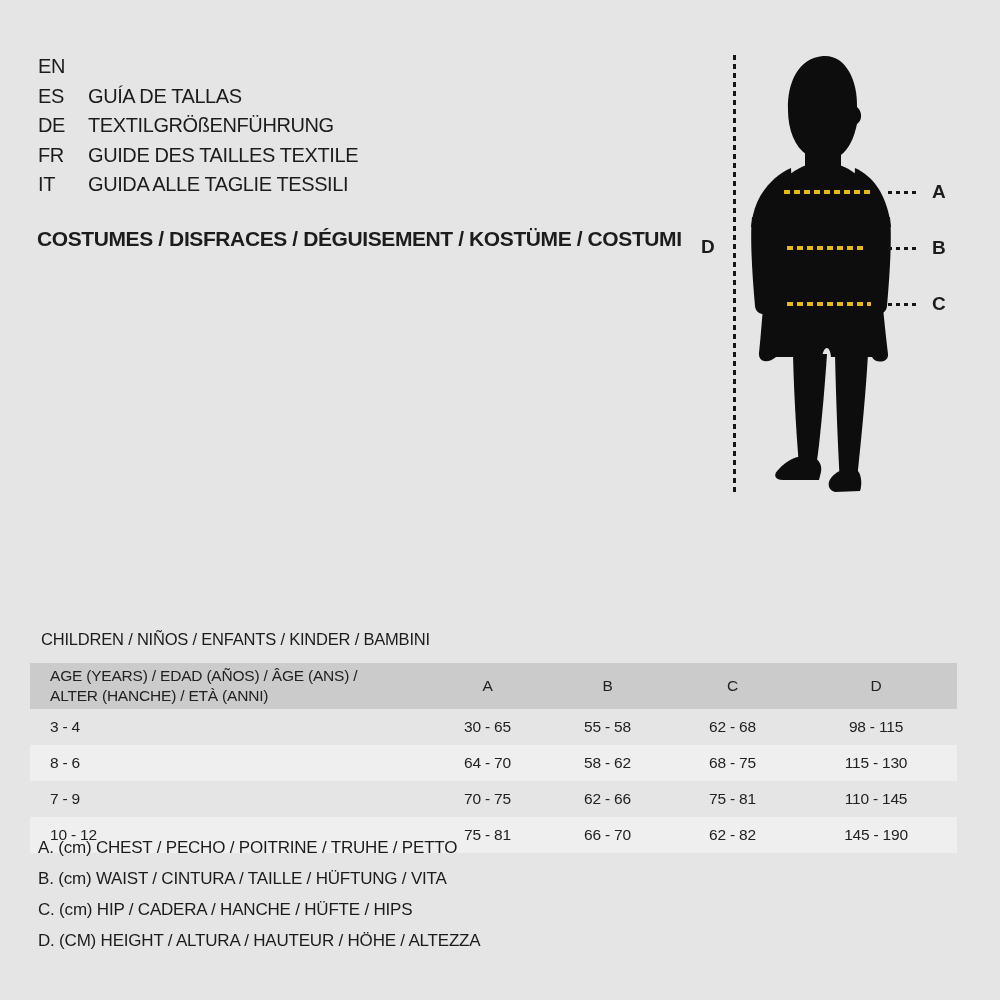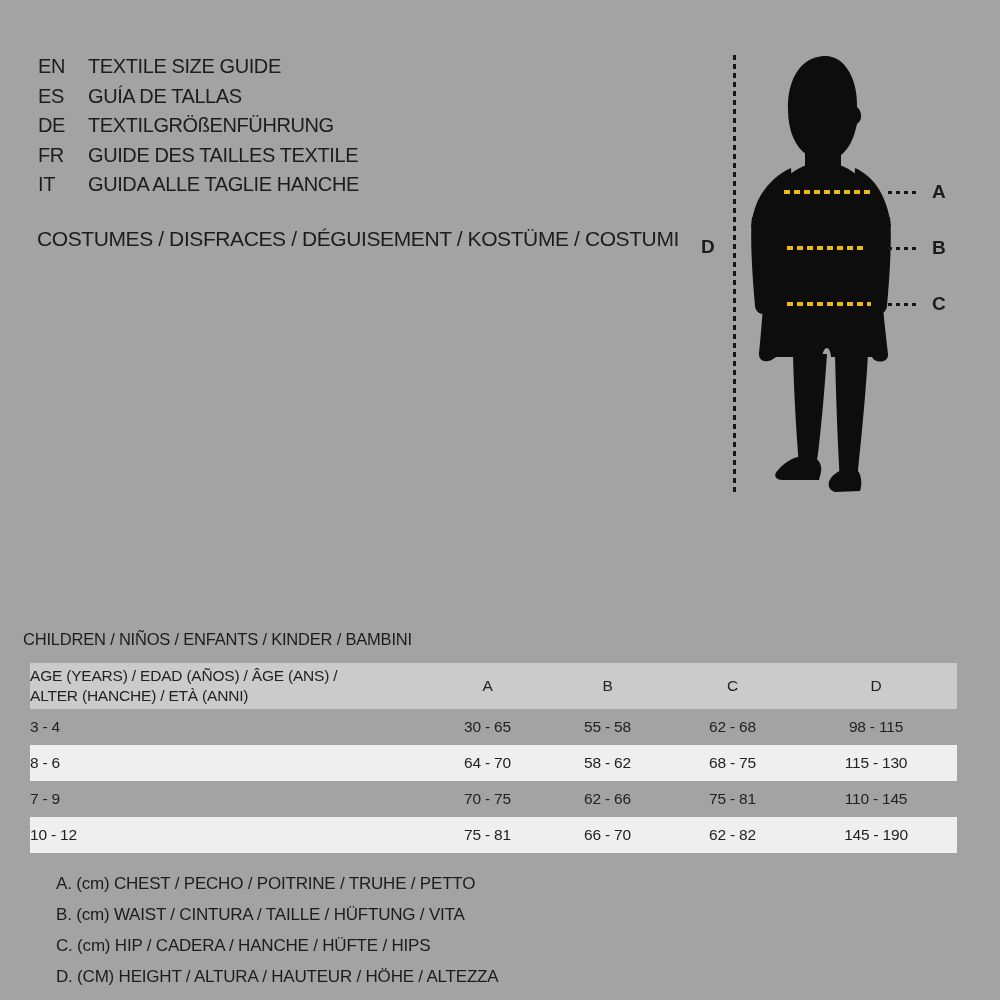--- a/index.html
+++ b/index.html
@@ -5,7 +5,7 @@
   * { margin:0; padding:0; box-sizing:border-box; }
   body { background:#ffffff; }
   .page {
-    position:relative; width:1000px; height:1000px; background:#a3a3a3;
+    position:relative; width:1000px; height:1000px; background:#e5e5e5;
     font-family:"Liberation Sans", sans-serif; color:#1c1c1c; overflow:hidden;
   }
 

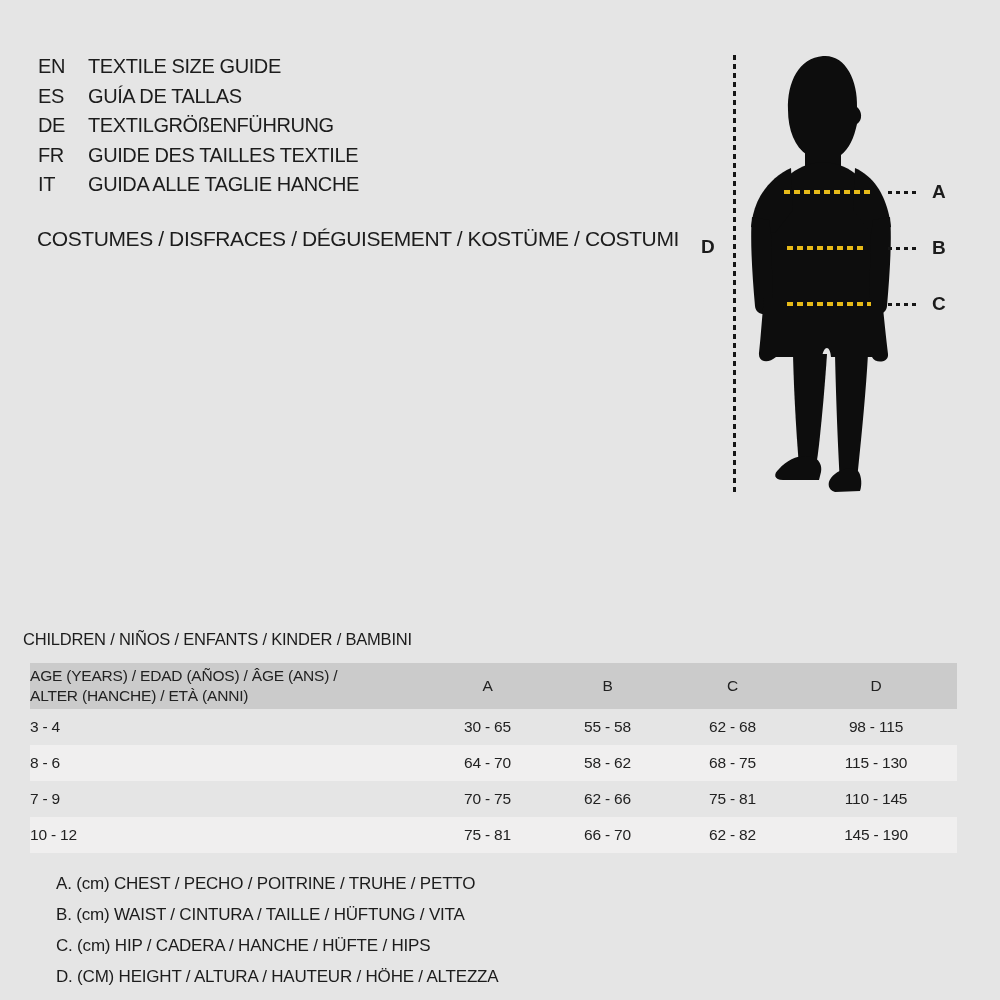--- a/index.html
+++ b/index.html
@@ -56,7 +56,6 @@
   <div class="lang-list">
     <div class="lang-row">
       <span class="lang-code">EN</span>
-      <span>TEXTILE SIZE GUIDE</span>
     </div>
     <div class="lang-row">
       <span class="lang-code">ES</span>

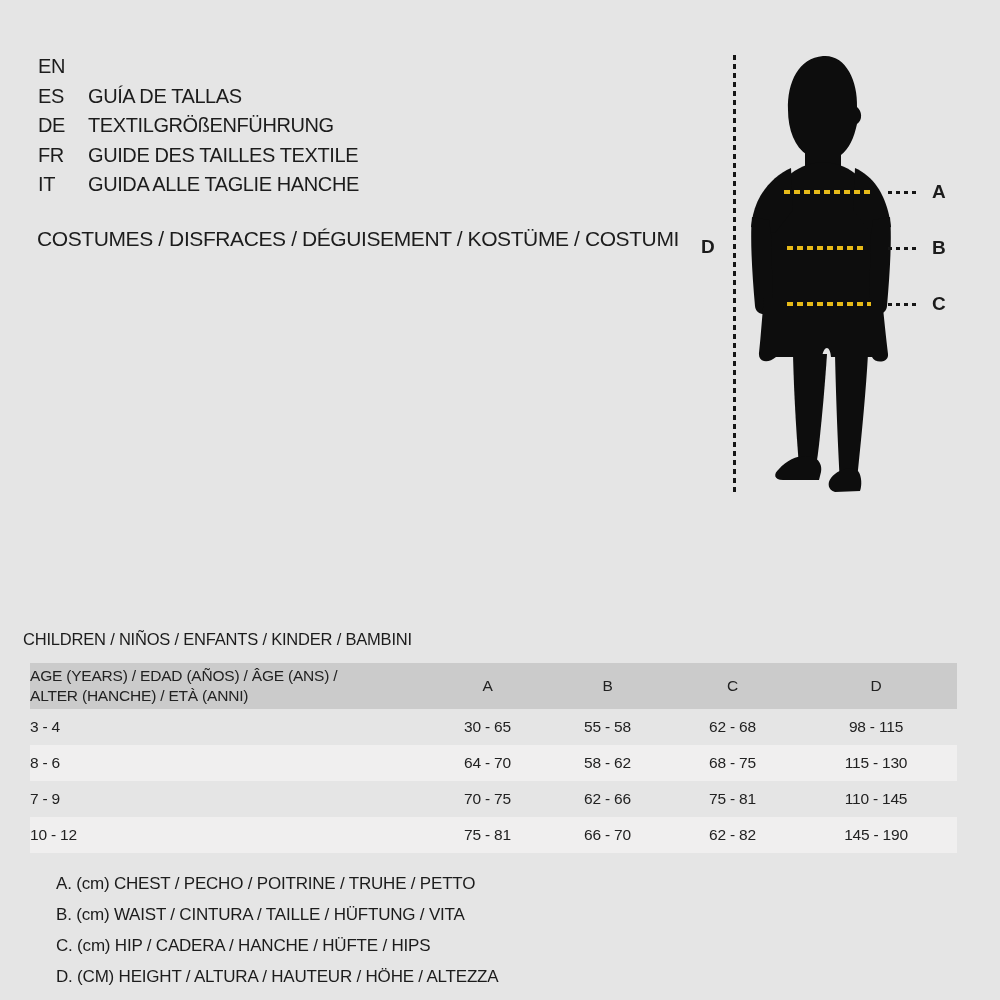--- a/index.html
+++ b/index.html
@@ -71,7 +71,7 @@
     </div>
     <div class="lang-row">
       <span class="lang-code">IT</span>
-      <span>GUIDA ALLE TAGLIE HANCHE</span>
+      <span>GUIDA ALLE TAGLIE TESSILI</span>
     </div>
   </div>
 

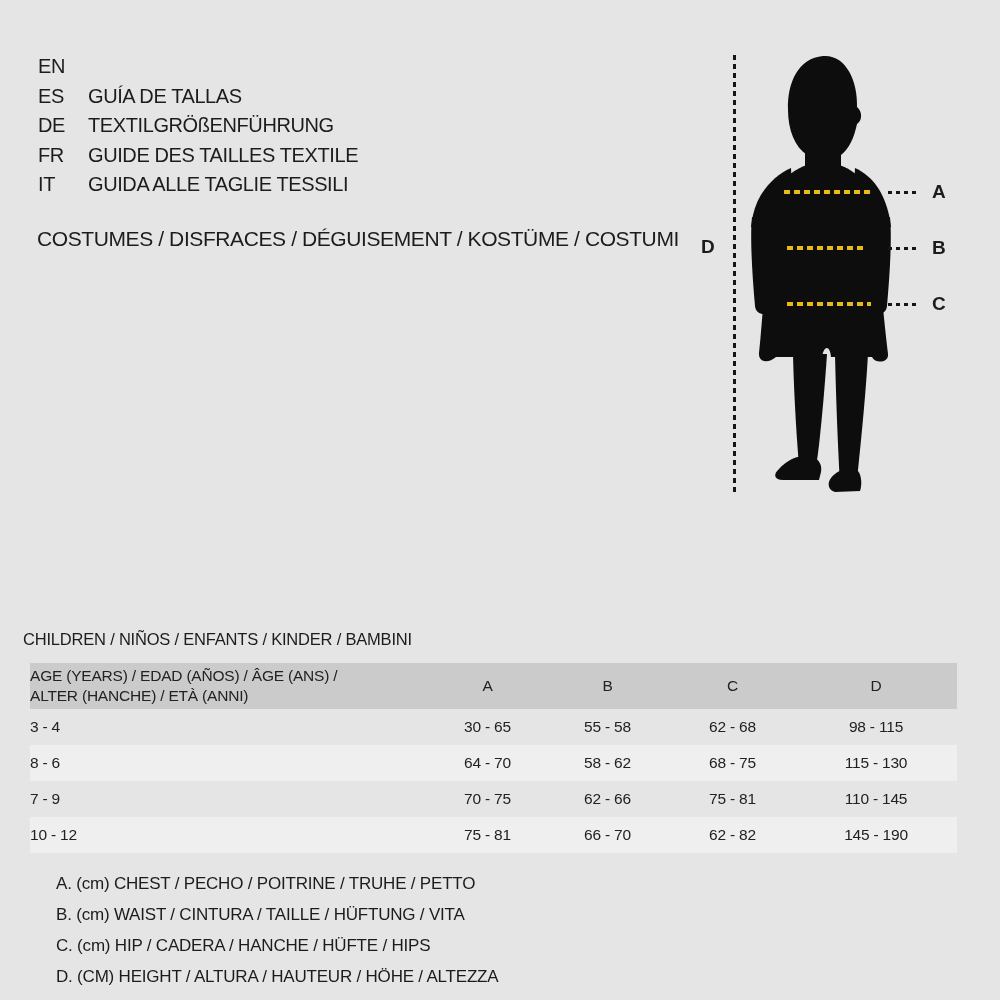--- a/index.html
+++ b/index.html
@@ -16,7 +16,7 @@
 
   
   .costumes-heading {
-    position:absolute; left:37px; top:227px; font-size:21px; font-weight:normal; letter-spacing:-0.4px;
+    position:absolute; left:37px; top:227px; font-size:21px; font-weight:bold; letter-spacing:-0.4px;
   }
 
   

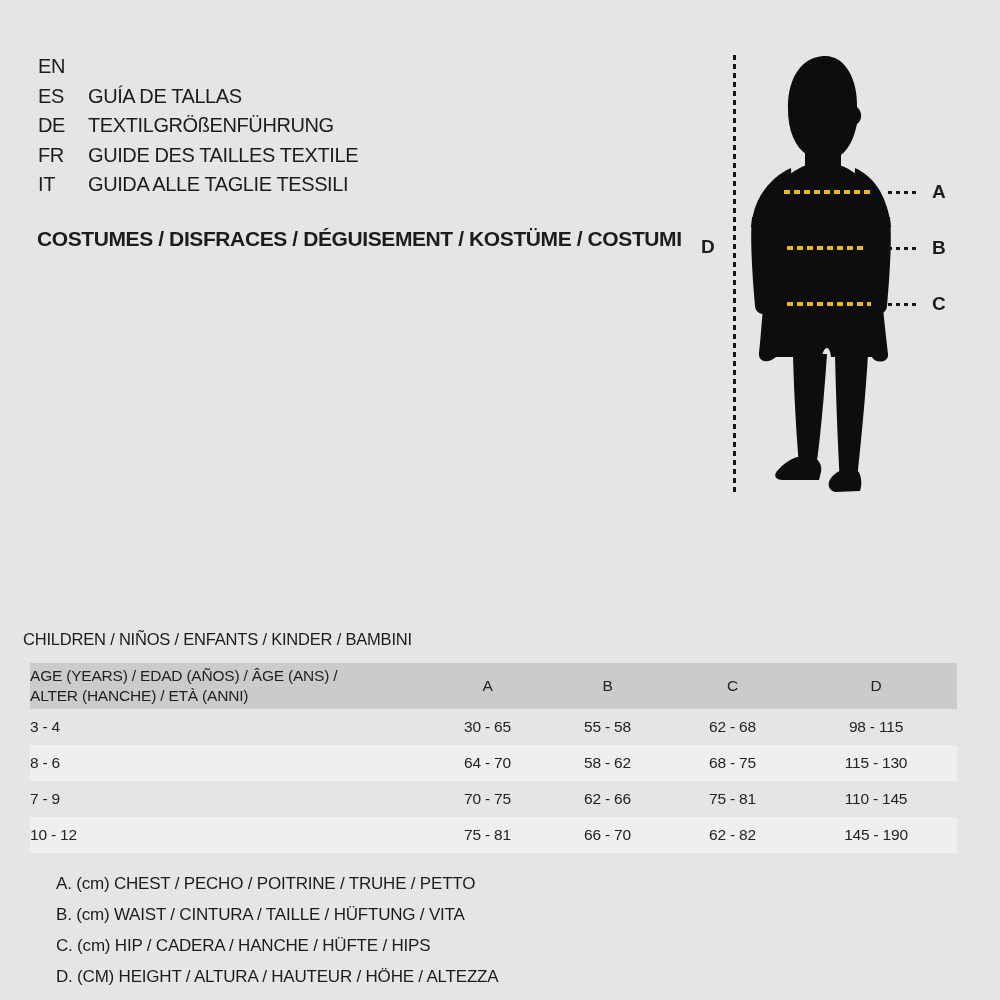--- a/index.html
+++ b/index.html
@@ -32,7 +32,7 @@
   .silhouette { position:absolute; left:745px; top:50px; }
 
   
-  .children-heading { position:absolute; left:23px; top:630px; font-size:16.5px; letter-spacing:-0.2px; }
+  .children-heading { position:absolute; left:41px; top:630px; font-size:16.5px; letter-spacing:-0.2px; }
   .size-table {
     position:absolute; left:30px; top:663px; width:927px;
     border-collapse:collapse; font-size:15.5px; letter-spacing:-0.2px; color:#222;

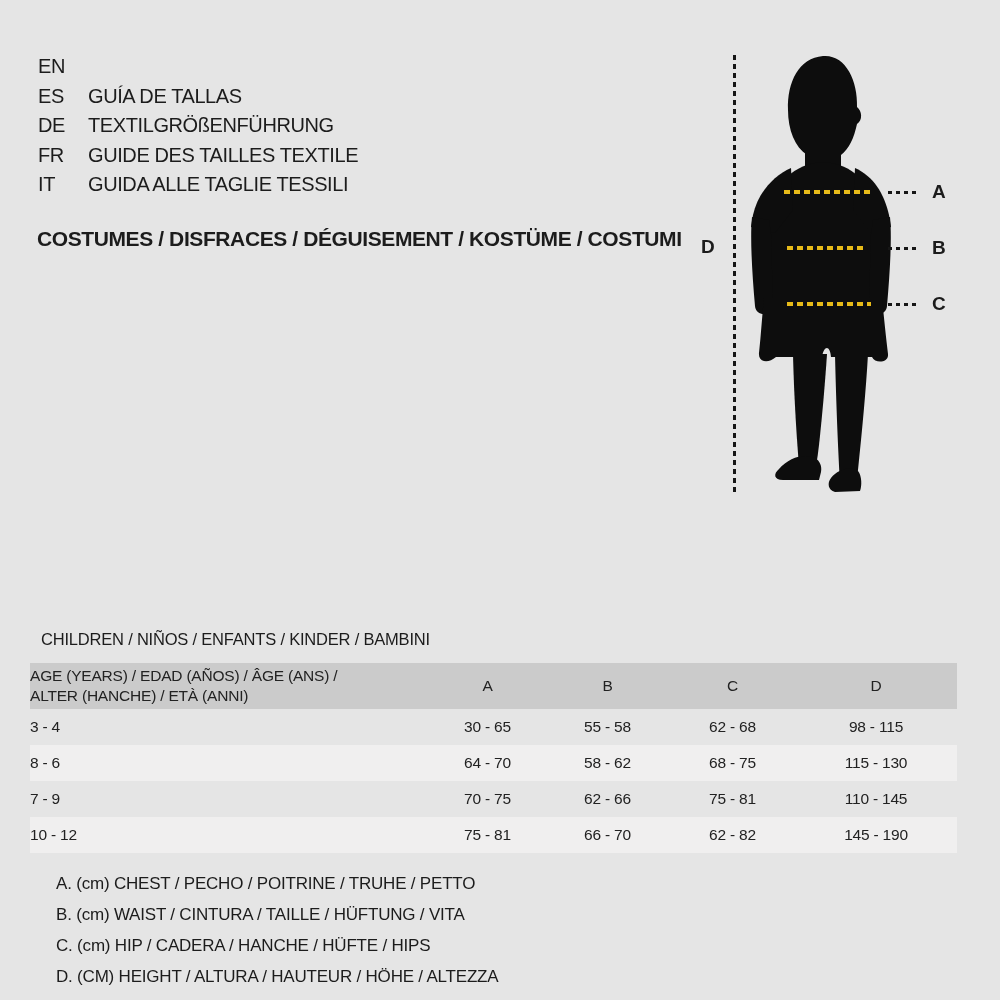--- a/index.html
+++ b/index.html
@@ -38,7 +38,7 @@
     border-collapse:collapse; font-size:15.5px; letter-spacing:-0.2px; color:#222;
   }
   .size-table th, .size-table td { font-weight:normal; text-align:center; padding:0; }
-  .size-table .age-col { text-align:left; padding-left:0; }
+  .size-table .age-col { text-align:left; padding-left:20px; }
   .size-table thead tr { background:#cbcbcb; height:46px; }
   .size-table thead th { vertical-align:middle; }
   .size-table thead .age-col div { line-height:20px; }

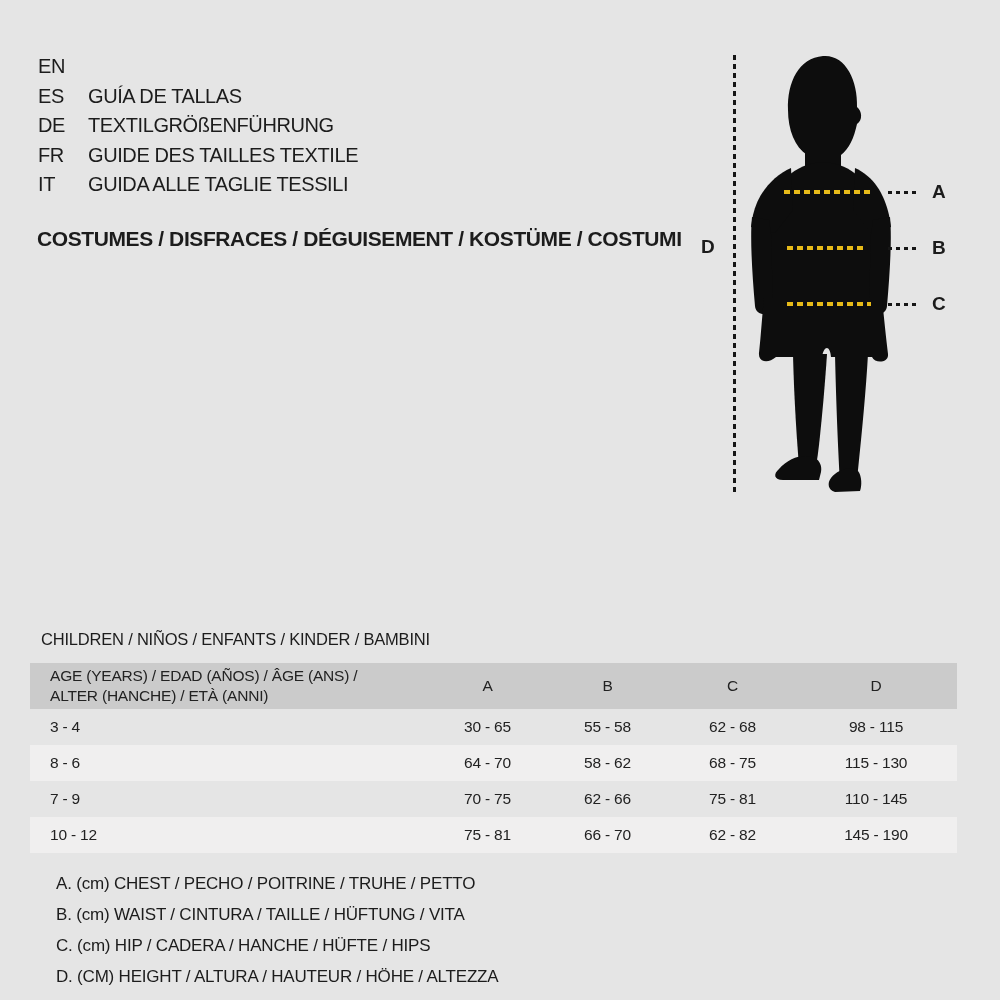--- a/index.html
+++ b/index.html
@@ -46,7 +46,7 @@
   .size-table tbody tr:nth-child(even) { background:#f0efef; }
 
   
-  .legend { position:absolute; left:56px; top:832px; font-size:17px; line-height:31px; letter-spacing:-0.2px;margin-top:36px; }
+  .legend { position:absolute; left:38px; top:832px; font-size:17px; line-height:31px; letter-spacing:-0.2px; }
 </style>
 </head>
 <body>

